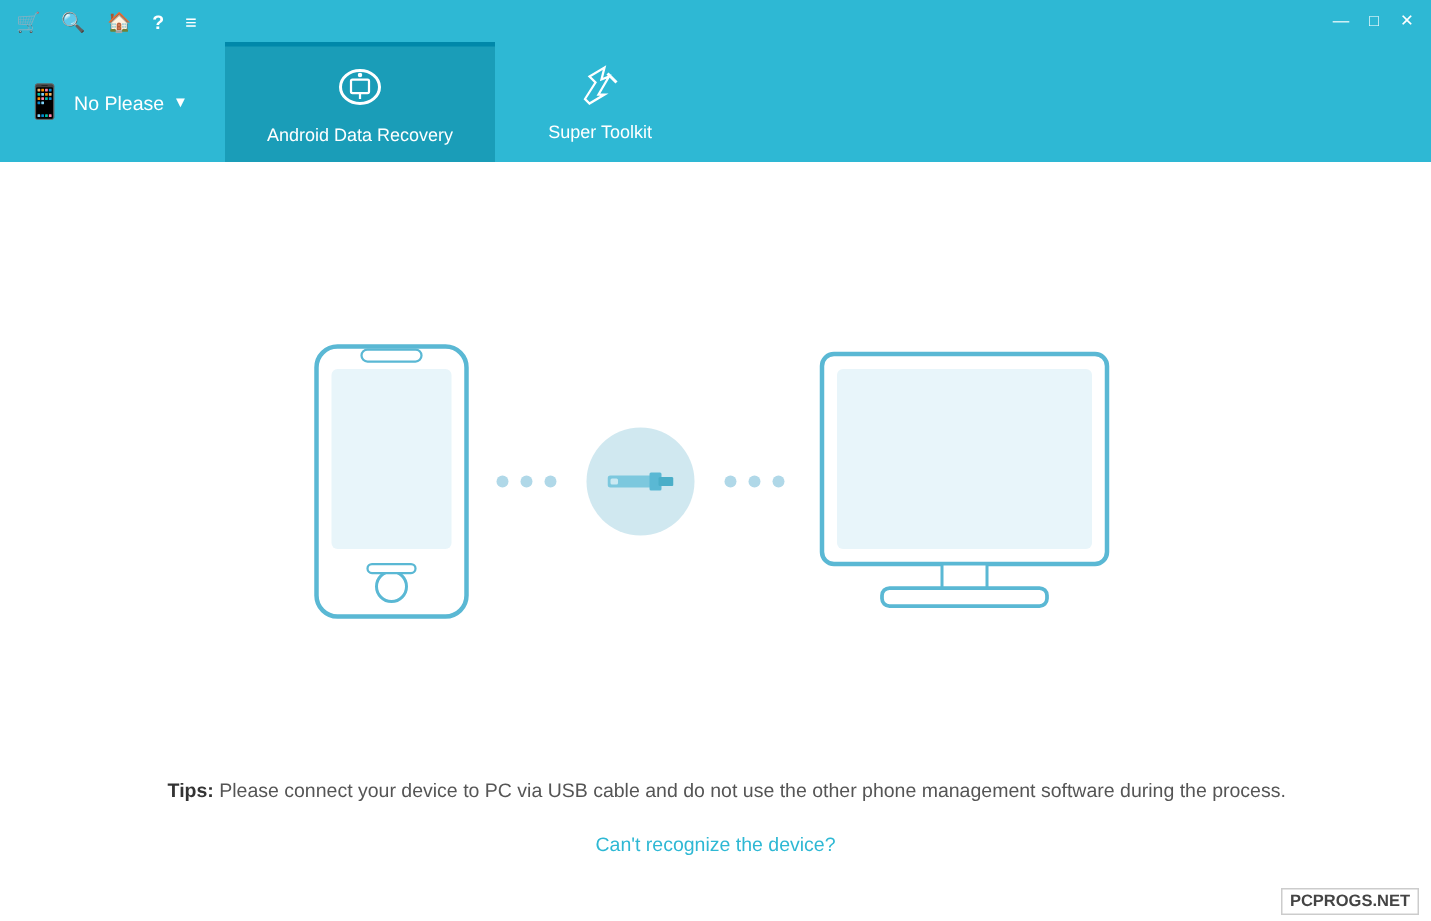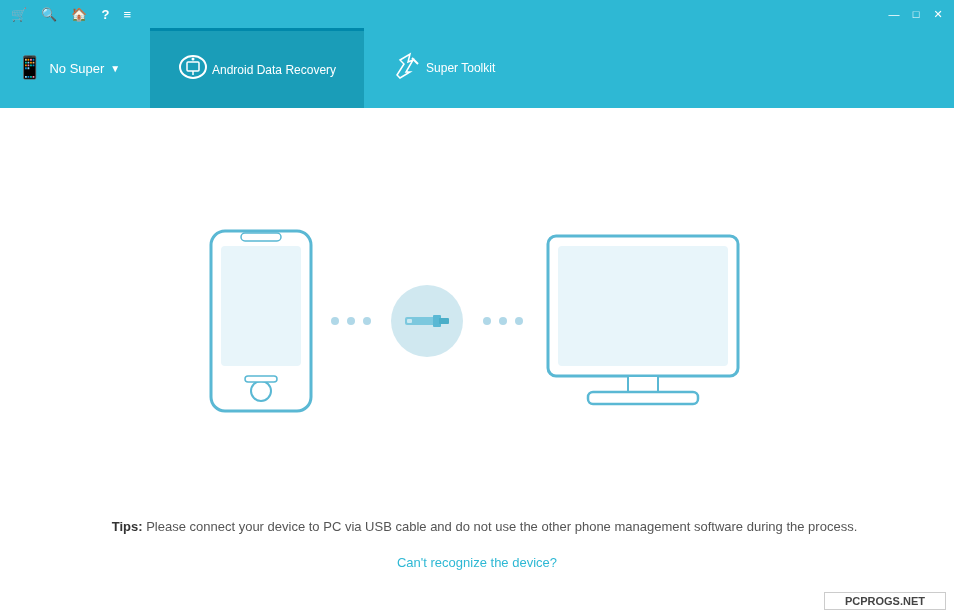--- a/index.html
+++ b/index.html
@@ -224,7 +224,7 @@
 <div class="toolbar">
   <div class="device-selector">
     <span class="device-icon">📱</span>
-    <span>No Super</span>
+    <span>No Please</span>
     <span class="dropdown-arrow">▼</span>
   </div>
   <div class="tabs">

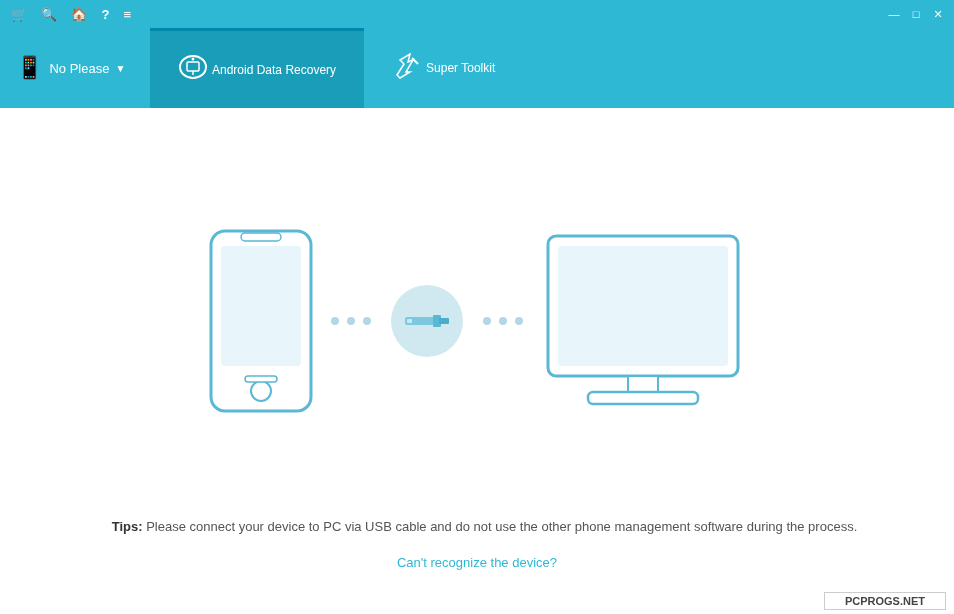--- a/index.html
+++ b/index.html
@@ -72,7 +72,7 @@
     }
     .tab {
       display: flex;
-      flex-direction: row;
+      flex-direction: column;
       align-items: center;
       justify-content: center;
       padding: 0 28px;

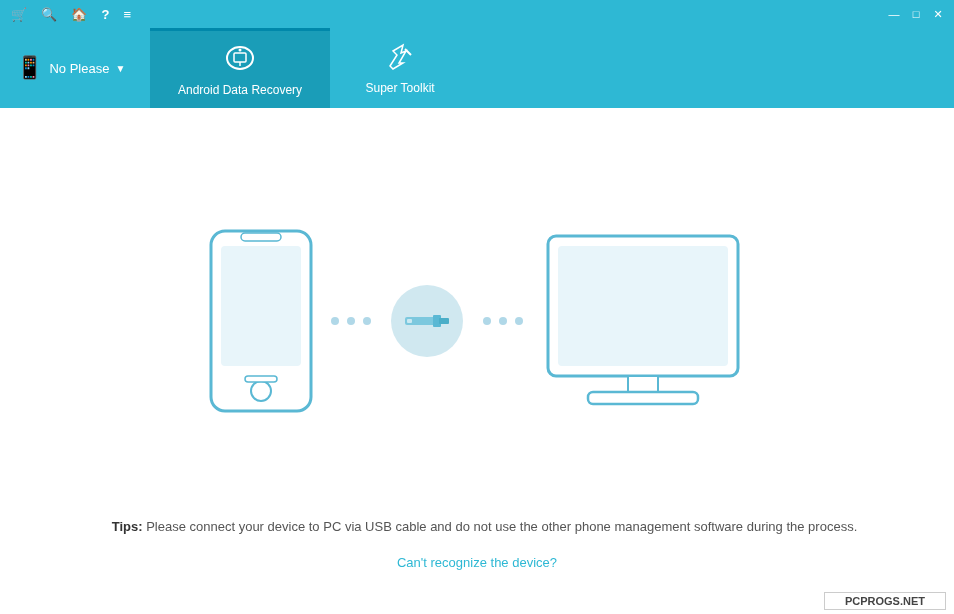--- a/index.html
+++ b/index.html
@@ -187,7 +187,7 @@
       font-weight: bold;
       color: #444;
       background: white;
-      padding: 2px 20px;
+      padding: 2px 5px;
       border: 1px solid #ccc;
     }
 

